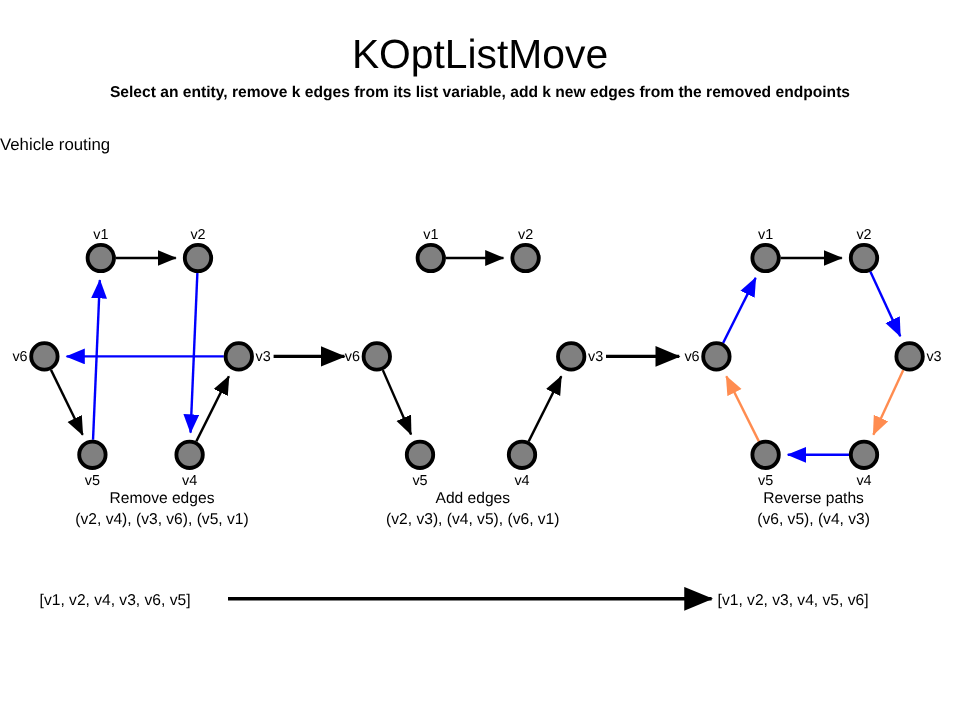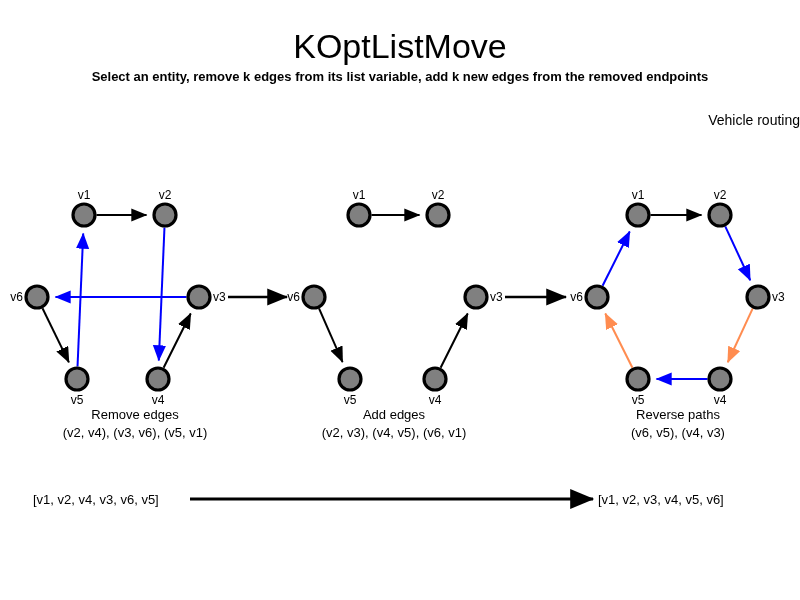--- a/index.html
+++ b/index.html
@@ -49,7 +49,7 @@
     left: 0;
     top: 110px;
     width: 800px;
-    text-align: right;
+    text-align: left;
     font-size: 14px;
     line-height: 20px;
   }

